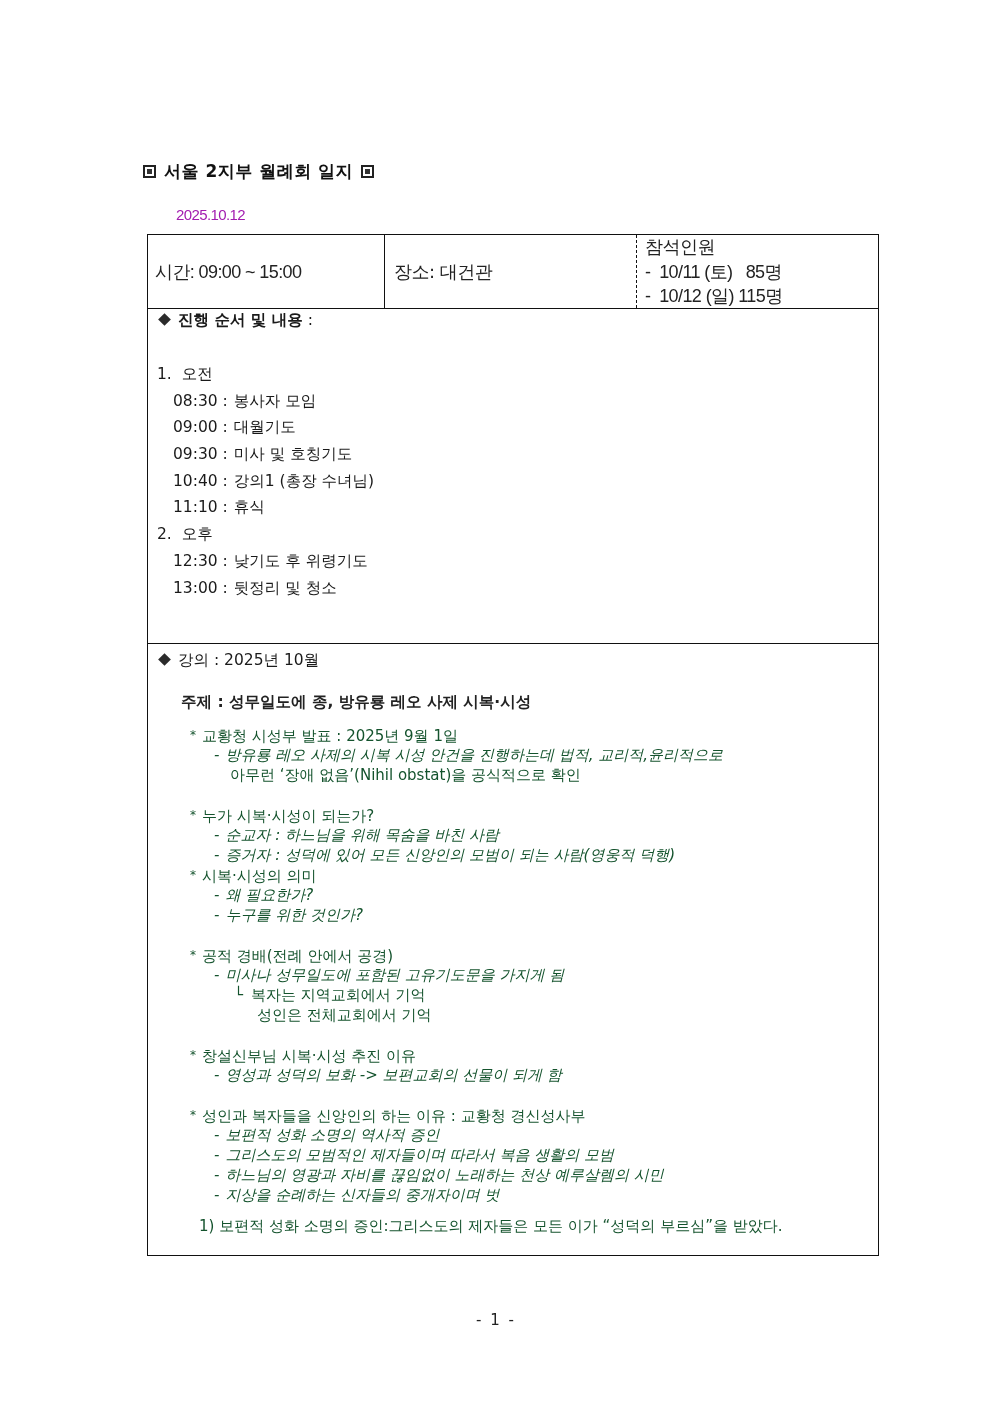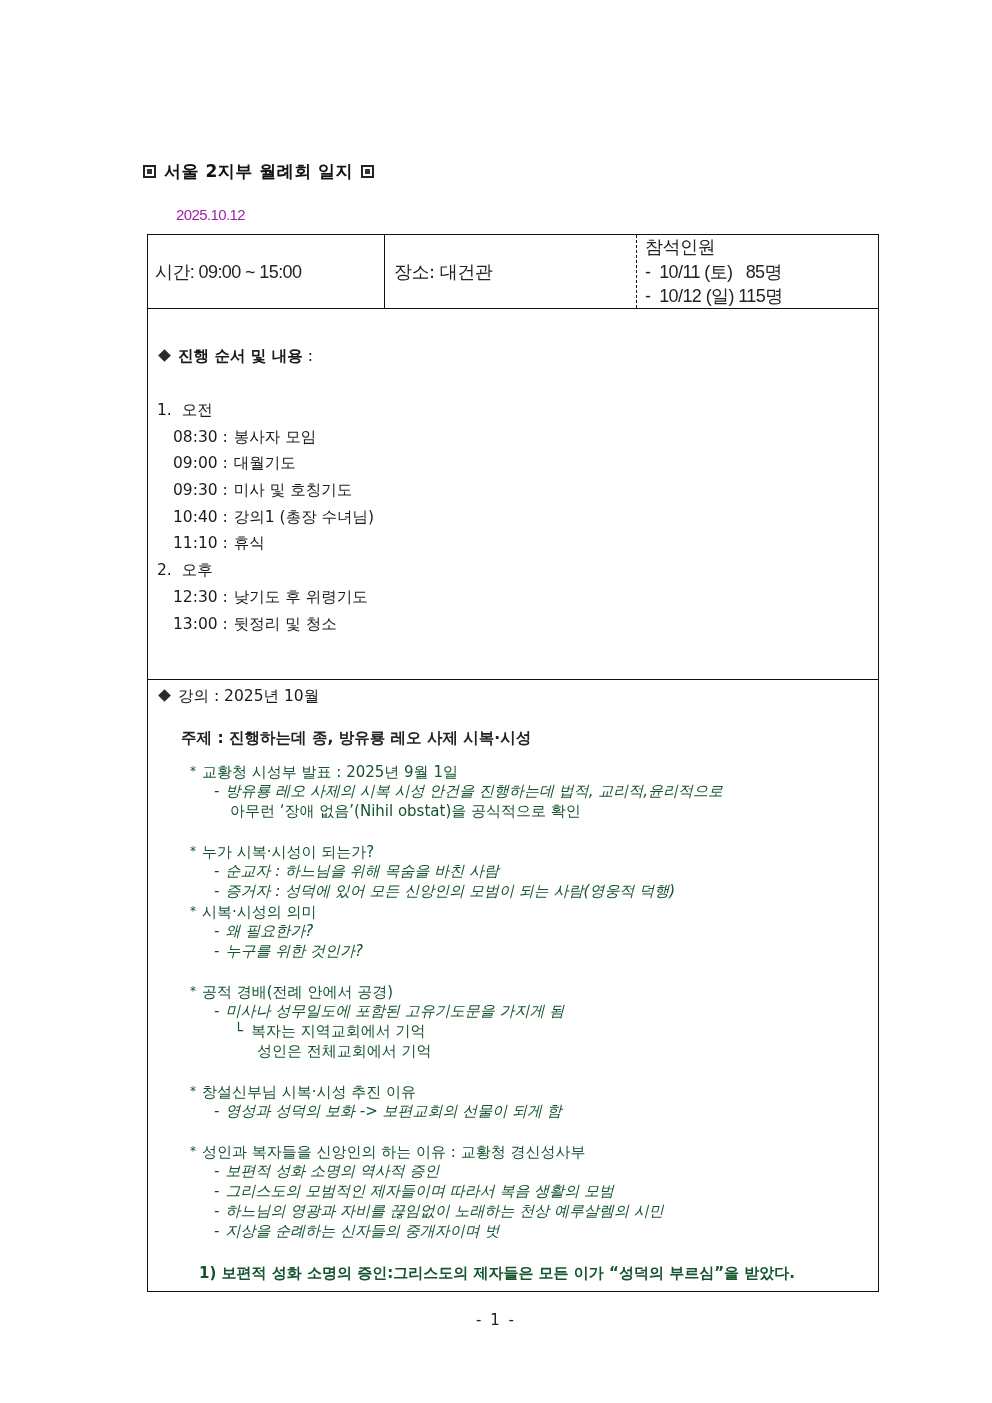--- a/index.html
+++ b/index.html
@@ -101,7 +101,6 @@
       height: 335px;
       border-bottom: 1.5px solid #111;
       padding-top: 0;
-      margin-top: 36px;
     }
     .lecture-section {
       height: 611px;

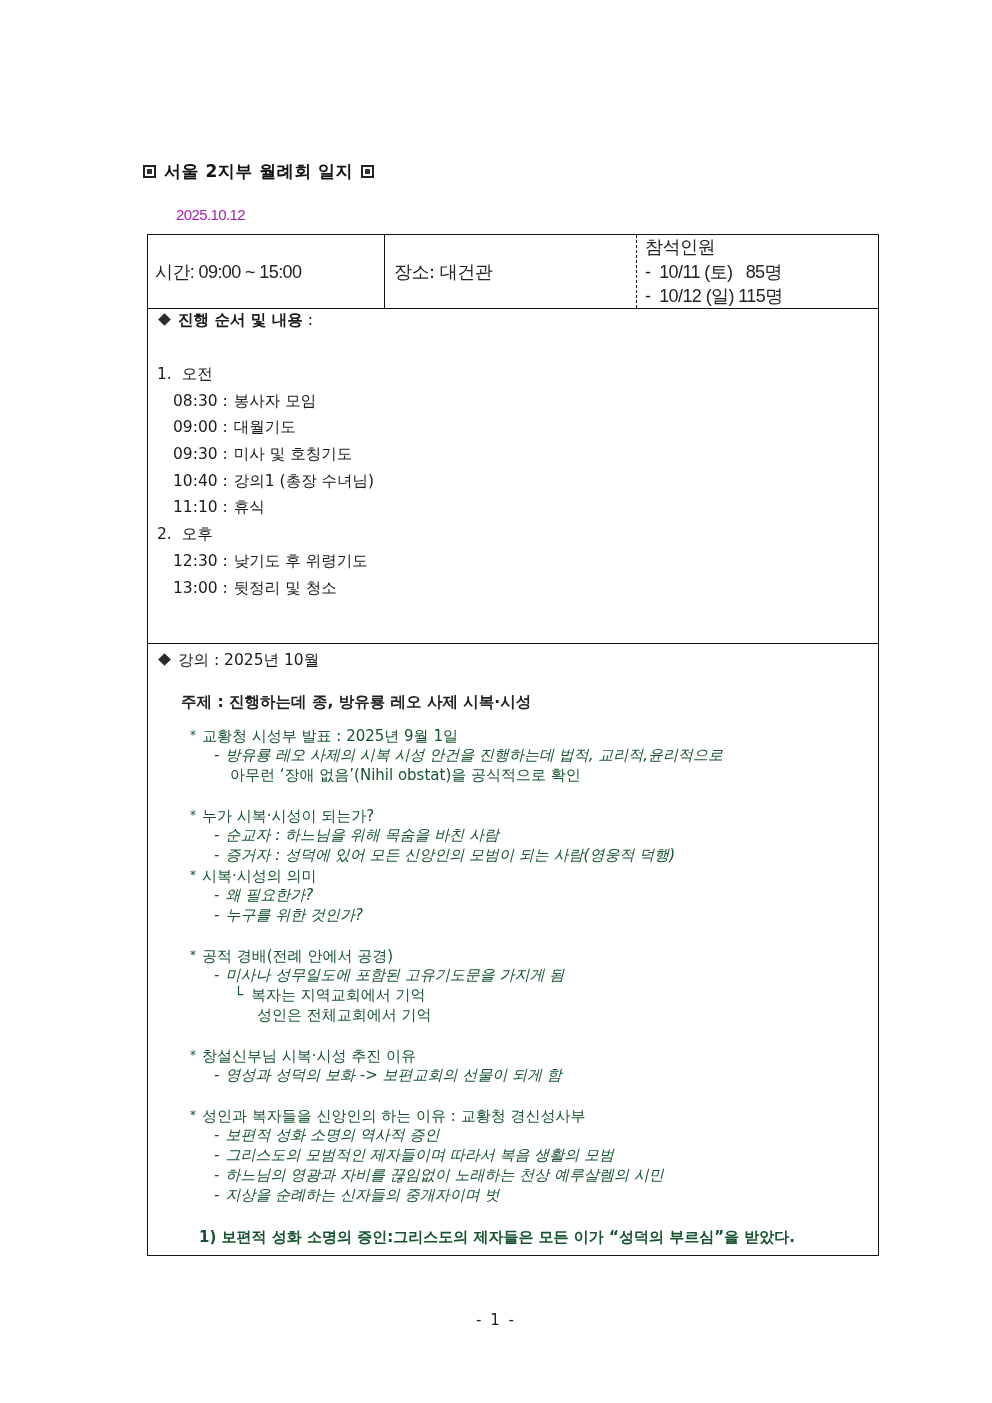--- a/index.html
+++ b/index.html
@@ -219,7 +219,7 @@
     <div class="lec-head">
       <span class="diamond"></span><span>강의 : 2025년 10월</span>
     </div>
-    <div class="topic">주제 : 진행하는데 종, 방유룡 레오 사제 시복·시성</div>
+    <div class="topic">주제 : 성무일도에 종, 방유룡 레오 사제 시복·시성</div>
 
     <div class="lec-body">
 

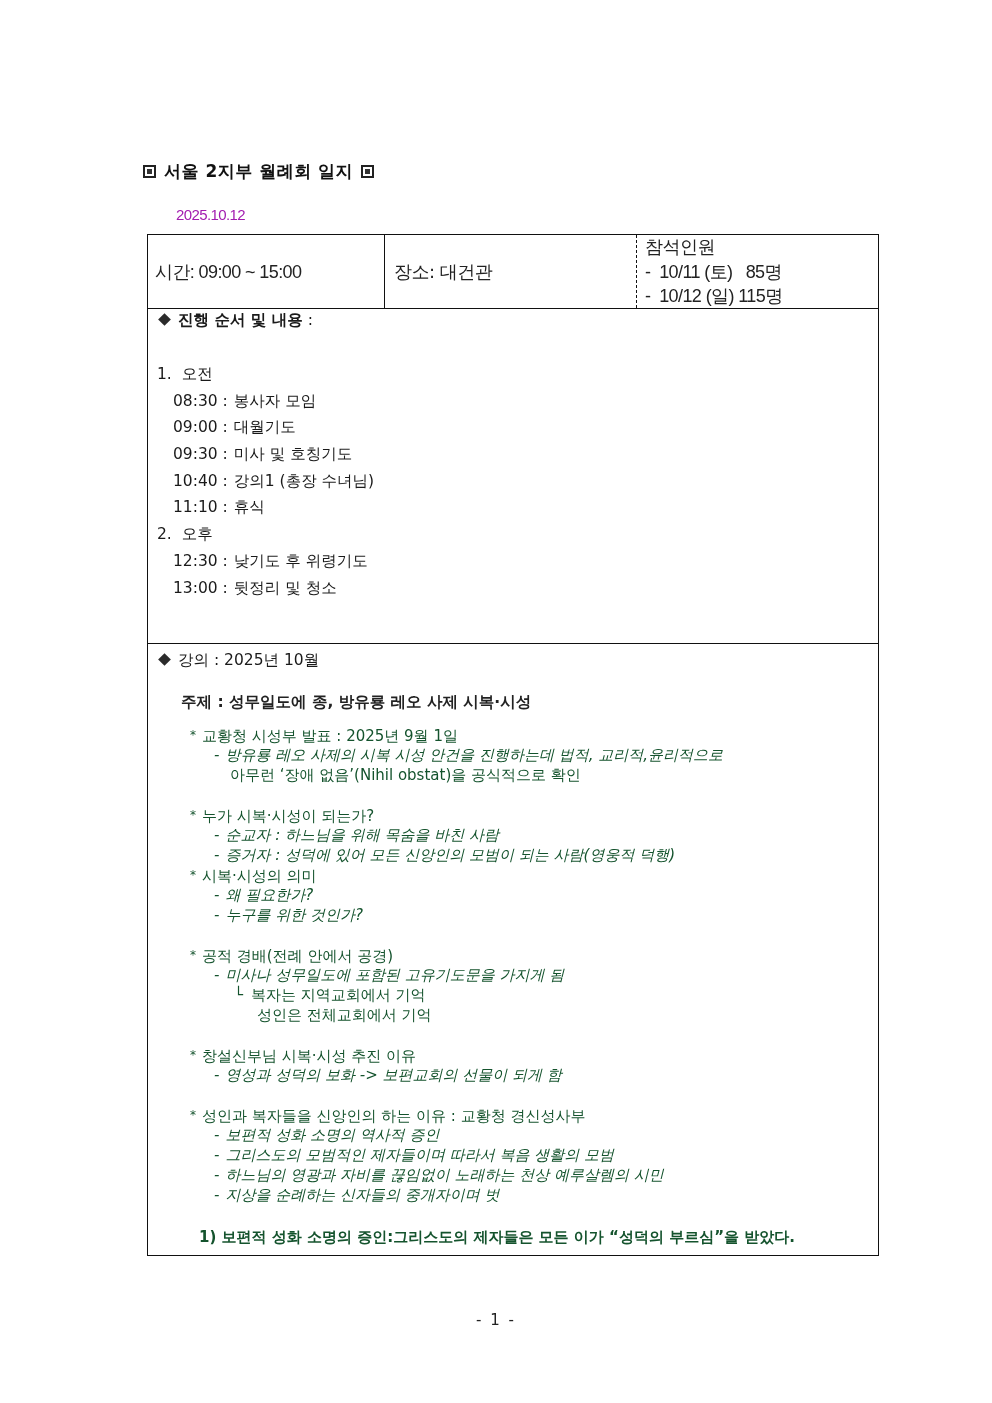--- a/index.html
+++ b/index.html
@@ -161,7 +161,7 @@
     .l2c { padding-left: 73px; }
     .l3 { padding-left: 77px; }
     .l3c { padding-left: 100px; }
-    .final { padding-left: 42px; margin-top: 22px; font-weight: bold; }
+    .final { padding-left: 42px; margin-top: 11px; }
     .star { margin-right: 6px; font-size: 12px; vertical-align: 2px; }
     .dash { margin-right: 6px; }
     .corner { margin-right: 8px; }

